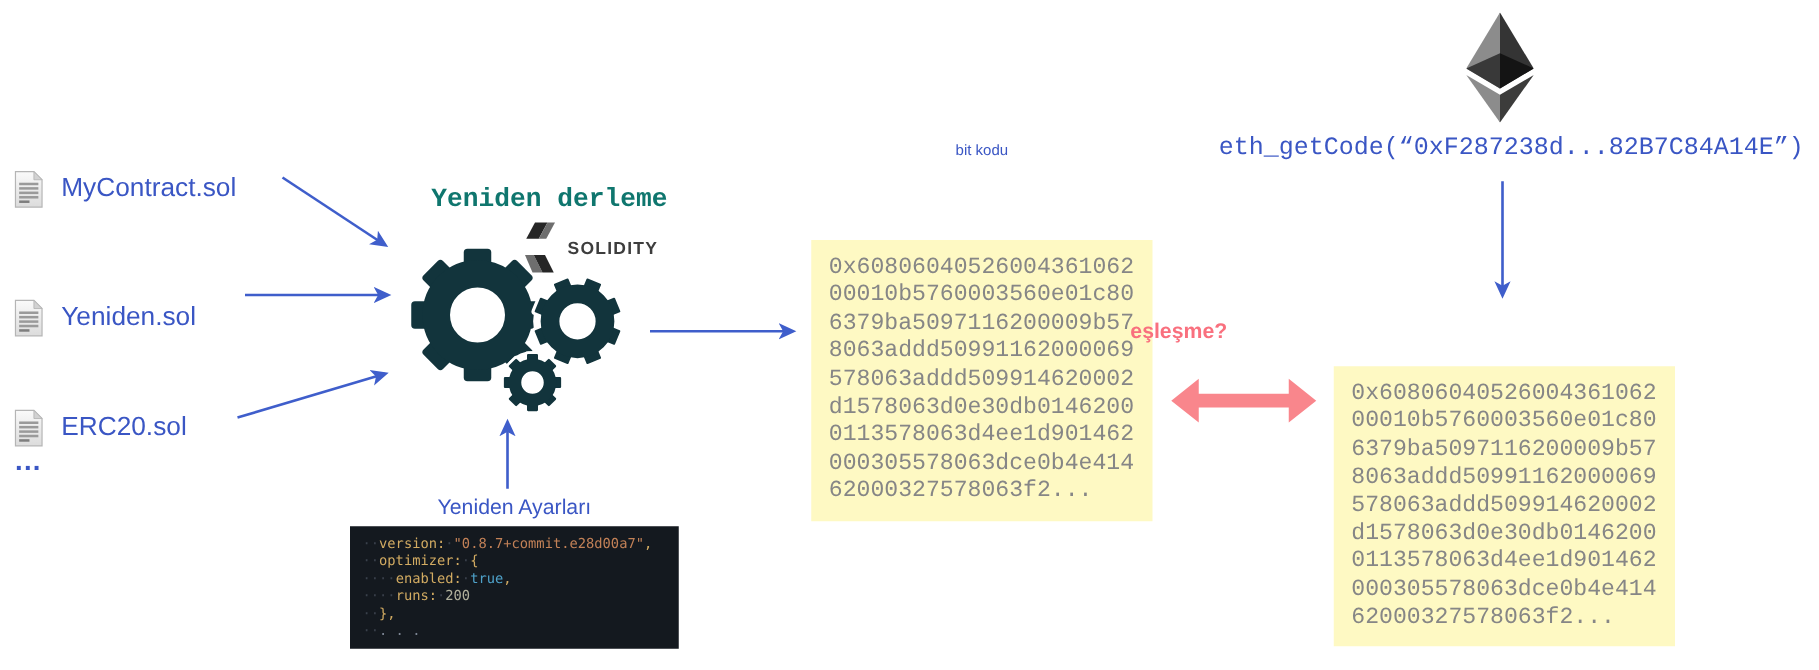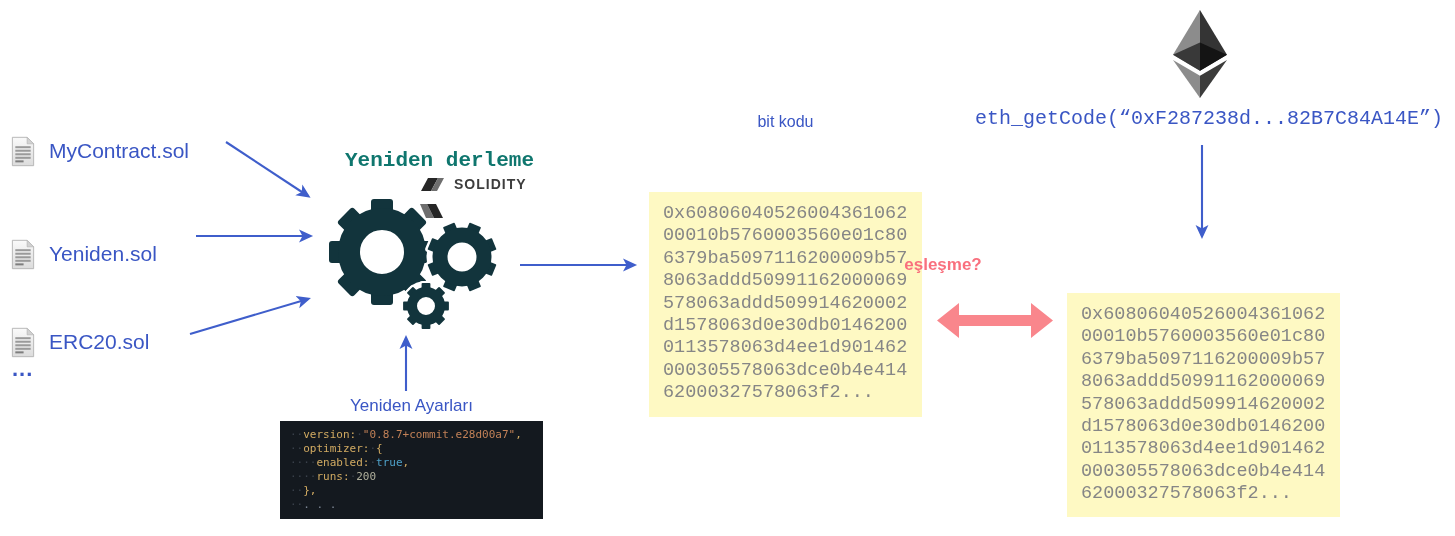--- a/index.html
+++ b/index.html
@@ -34,7 +34,7 @@
   .tok-dim  { color:#7c8694; }
 
   
-  .block-title { width:273px; text-align:center; font-size:16px; color:#3a56c4; }
+  .block-title { width:273px; text-align:center; font-size:12px; color:#3a56c4; }
   .bytecode {
     width:273px; background:#fef9c3; color:#868686;
     font-family:"Liberation Mono", monospace; font-size:18.5px; line-height:22.4px;

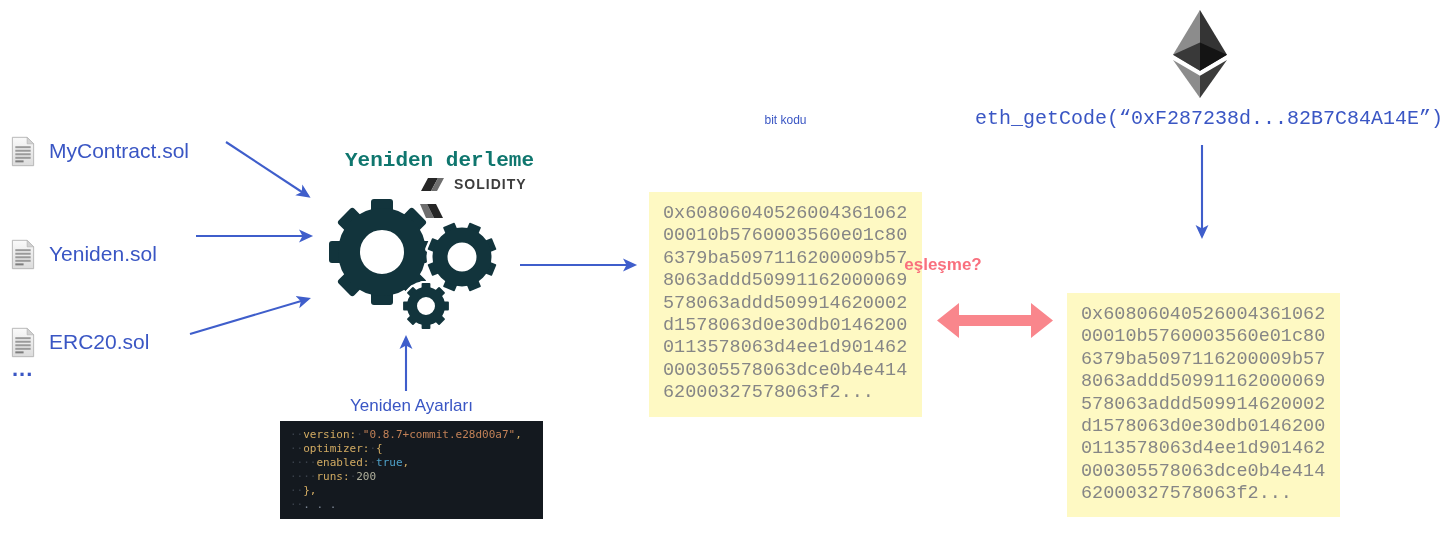--- a/index.html
+++ b/index.html
@@ -15,7 +15,7 @@
 
   
   .recompile-title { font-size:21px; font-weight:bold; color:#0f766e;font-family:Liberation Mono, monospace; }
-  .solidity-wrap { display:flex; align-items:flex-start; gap:7px; }
+  .solidity-wrap { display:flex; align-items:center; gap:7px; }
   .solidity-text { font-size:14px; font-weight:bold; color:#3d3d3d; letter-spacing:1px; }
 
   

